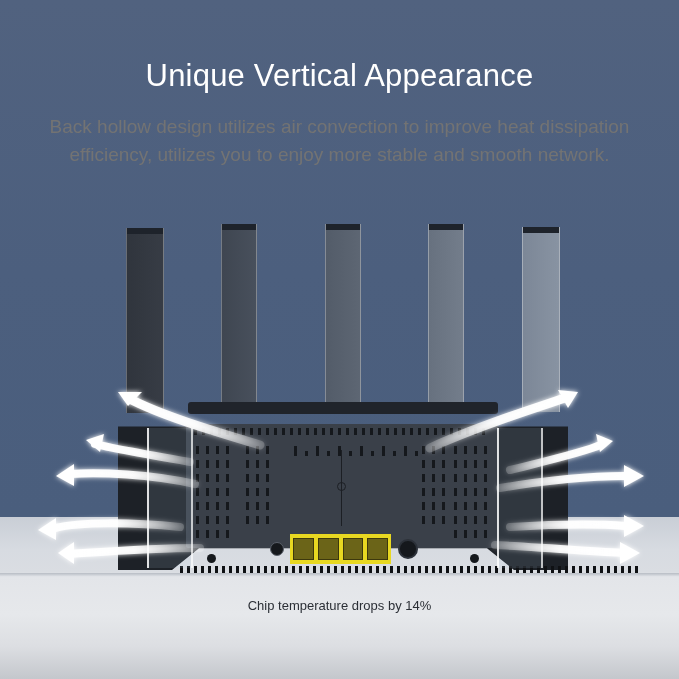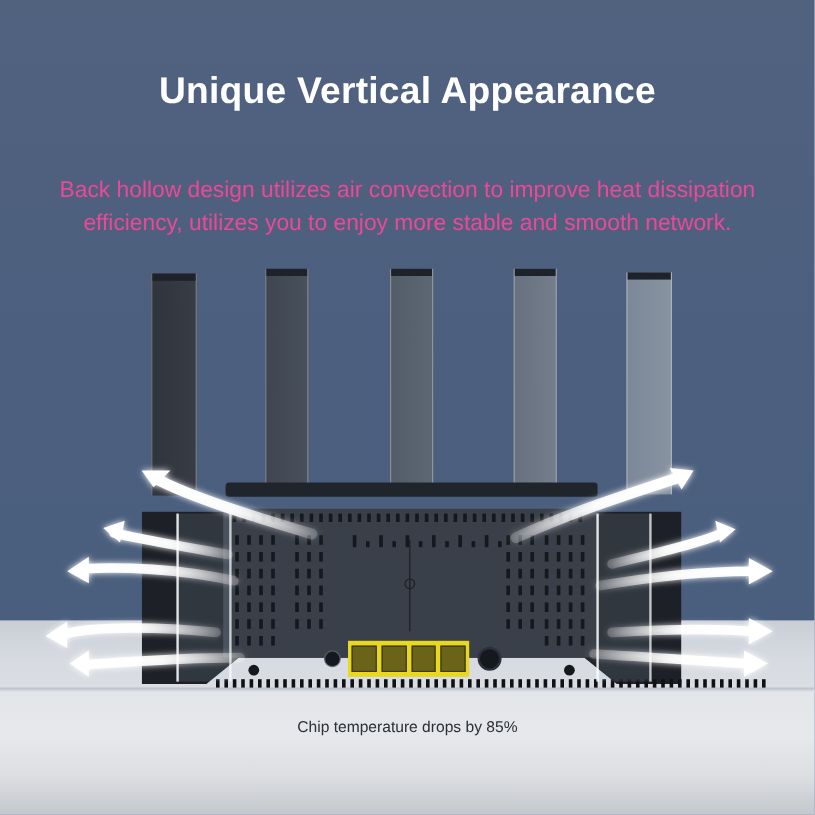--- a/index.html
+++ b/index.html
@@ -9,7 +9,7 @@
   .shelf{position:absolute;left:0;top:517px;width:679px;height:162px;
       background:linear-gradient(180deg,#c9ced6 0%,#d7dbe1 20%,#dadde2 34%,#e3e5e9 36%,#e6e8eb 60%,#dcdee2 80%,#c4c7cc 100%);}
   .shelf-edge{position:absolute;left:0;top:573px;width:679px;height:4px;background:linear-gradient(180deg,#b7bcc4,#e6e8ec);}
-  .title{position:absolute;left:0;top:58px;width:679px;text-align:center;color:#fff;font-weight:700;font-size:31px;letter-spacing:0.2px;}
+  .title{position:absolute;left:0;top:58px;width:679px;text-align:center;color:#fff;font-weight:400;font-size:31px;letter-spacing:0.2px;}
   .subtitle{position:absolute;left:0;top:113px;width:679px;text-align:center;color:#ec4899;font-size:19px;line-height:28px;margin-top:32px;}
   .antenna{position:absolute;top:227px;height:185px;border-left:1px solid rgba(255,255,255,0.25);border-right:1px solid rgba(255,255,255,0.35);}
   .antenna .cap{position:absolute;left:0;right:0;top:0;height:6px;background:#1e232b;}

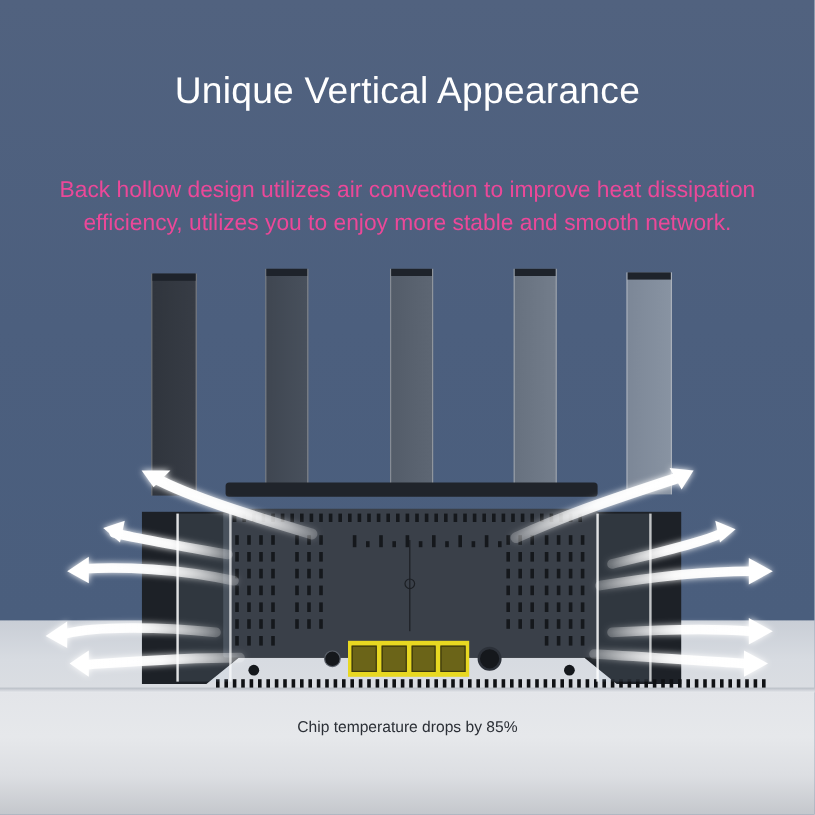--- a/index.html
+++ b/index.html
@@ -10,7 +10,7 @@
       background:linear-gradient(180deg,#c9ced6 0%,#d7dbe1 20%,#dadde2 34%,#e3e5e9 36%,#e6e8eb 60%,#dcdee2 80%,#c4c7cc 100%);}
   .shelf-edge{position:absolute;left:0;top:573px;width:679px;height:4px;background:linear-gradient(180deg,#b7bcc4,#e6e8ec);}
   .title{position:absolute;left:0;top:58px;width:679px;text-align:center;color:#fff;font-weight:400;font-size:31px;letter-spacing:0.2px;}
-  .subtitle{position:absolute;left:0;top:113px;width:679px;text-align:center;color:#ec4899;font-size:19px;line-height:28px;margin-top:32px;}
+  .subtitle{position:absolute;left:0;top:113px;width:679px;text-align:center;color:#737373;font-size:19px;line-height:28px;}
   .antenna{position:absolute;top:227px;height:185px;border-left:1px solid rgba(255,255,255,0.25);border-right:1px solid rgba(255,255,255,0.35);}
   .antenna .cap{position:absolute;left:0;right:0;top:0;height:6px;background:#1e232b;}
   .router{position:absolute;left:118px;top:402px;width:450px;height:170px;}

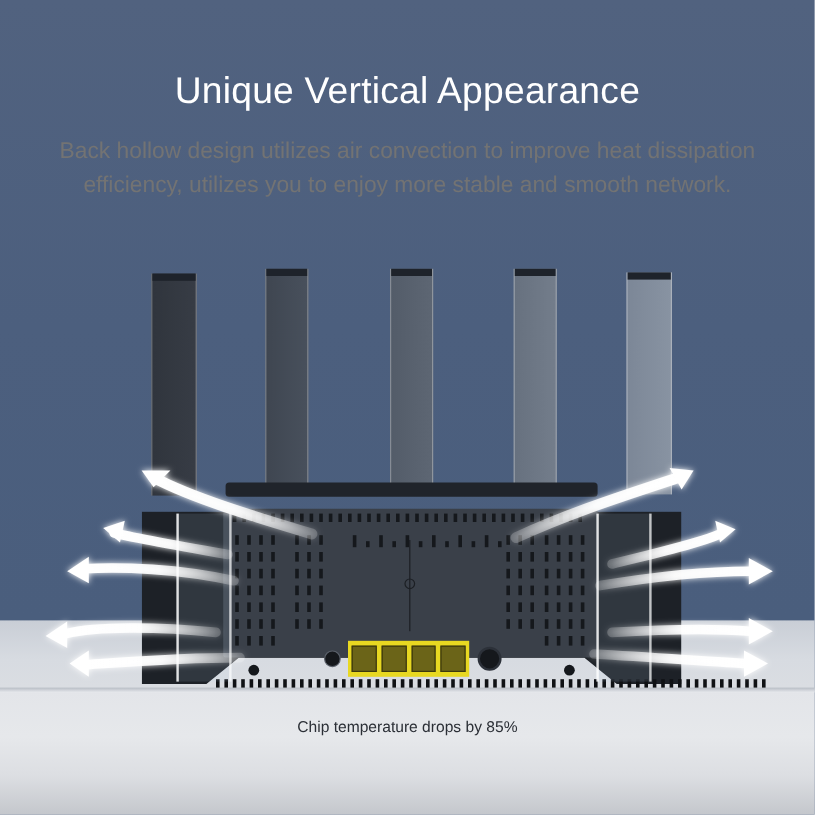--- a/index.html
+++ b/index.html
@@ -352,6 +352,6 @@
   </g>
 </svg>
 
-<div class="caption">Chip temperature drops by 85%</div>
+<div class="caption">Chip temperature drops by 14%</div>
 
 </body></html>

